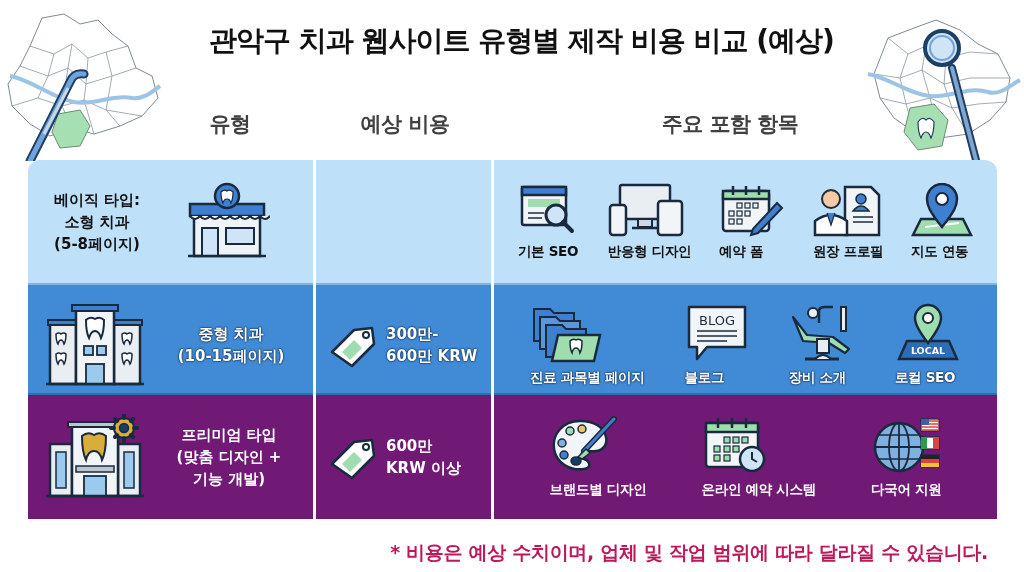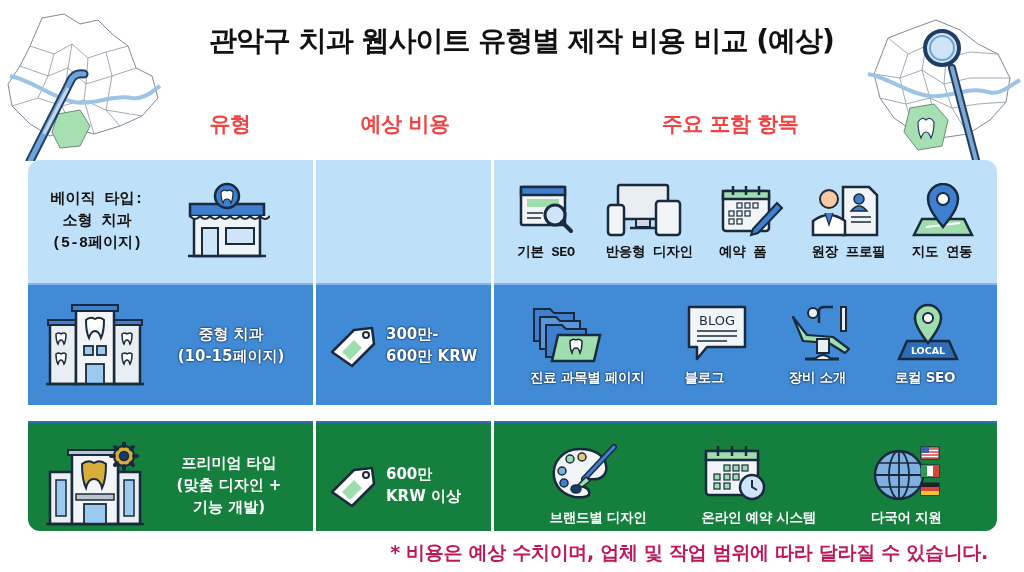--- a/index.html
+++ b/index.html
@@ -9,7 +9,7 @@
   .deco { position: absolute; }
   .title { position: absolute; left: 0; right: 0; top: 22px; text-align: center; font-size: 28px; font-weight: bold; letter-spacing: -1px; color: #111; padding-left: 19px; }
 
-  .col-head { position: absolute; top: 110px; font-size: 21px; font-weight: bold; text-align: center; color: #ef4444; letter-spacing: -0.5px; }
+  .col-head { position: absolute; top: 110px; font-size: 21px; font-weight: bold; text-align: center; color: #404040; letter-spacing: -0.5px; }
 
   .table { position: absolute; left: 28px; top: 160px; width: 969px; height: 371px; border-radius: 12px; overflow: hidden; }
   .row { position: absolute; left: 0; width: 969px; display: flex; }

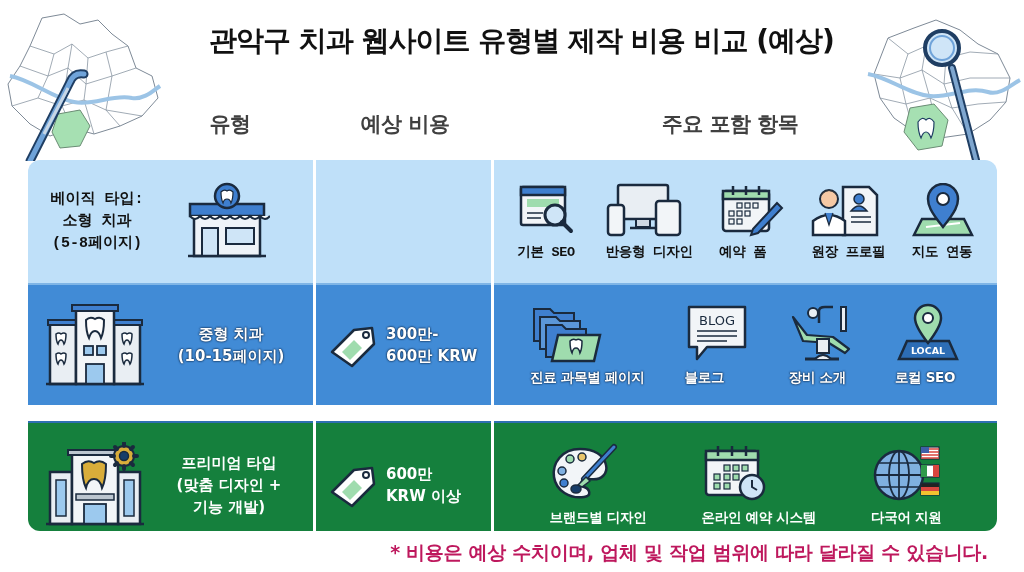--- a/index.html
+++ b/index.html
@@ -13,7 +13,7 @@
 
   .table { position: absolute; left: 28px; top: 160px; width: 969px; height: 371px; border-radius: 12px; overflow: hidden; }
   .row { position: absolute; left: 0; width: 969px; display: flex; }
-  .row.r1 { top: 0; height: 123px; background: #bfe0f9; font-family: Liberation Mono, monospace; }
+  .row.r1 { top: 0; height: 123px; background: #bfe0f9; }
   .row.r2 { top: 123px; height: 122px; background: #418bd6; padding-left: 47px; }
   .row.r3 { top: 261px; height: 126px; background: #15803d; }
   .row.r2 { border-top: 2px solid #7fb5e6; }

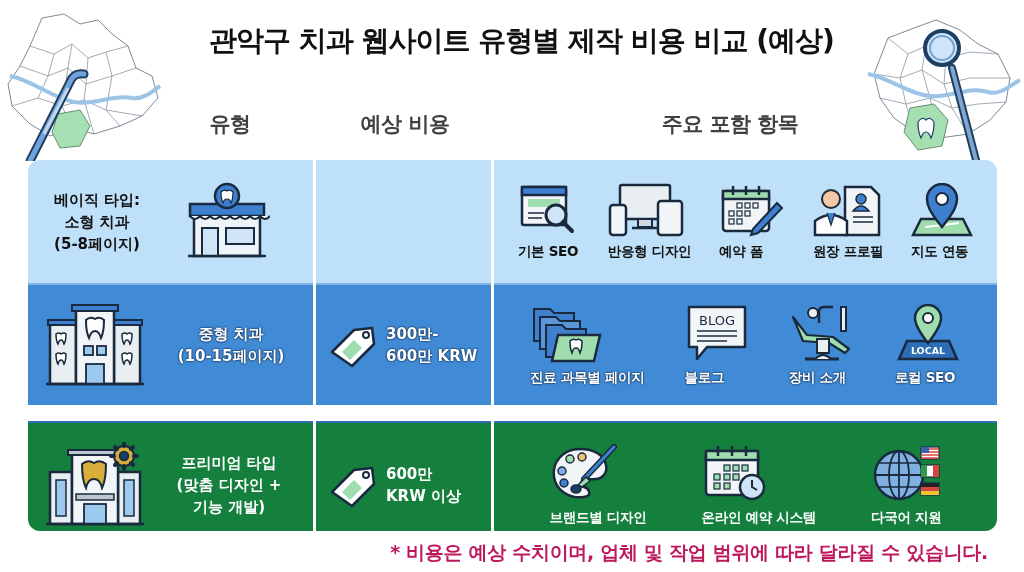--- a/index.html
+++ b/index.html
@@ -15,7 +15,7 @@
   .row { position: absolute; left: 0; width: 969px; display: flex; }
   .row.r1 { top: 0; height: 123px; background: #bfe0f9; }
   .row.r2 { top: 123px; height: 122px; background: #418bd6; padding-left: 47px; }
-  .row.r3 { top: 261px; height: 126px; background: #15803d; }
+  .row.r3 { top: 233px; height: 126px; background: #701a75; }
   .row.r2 { border-top: 2px solid #7fb5e6; }
   .row.r3 { border-top: 2px solid #2e6fb2; }
 

